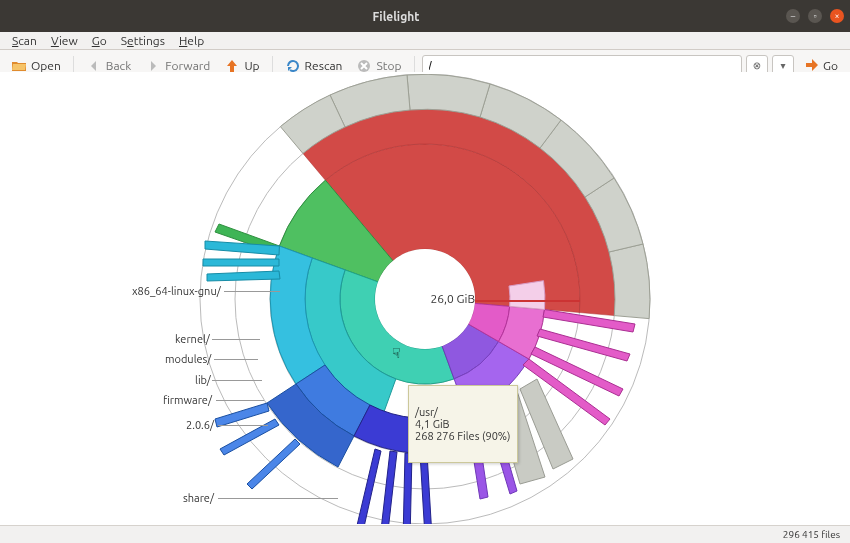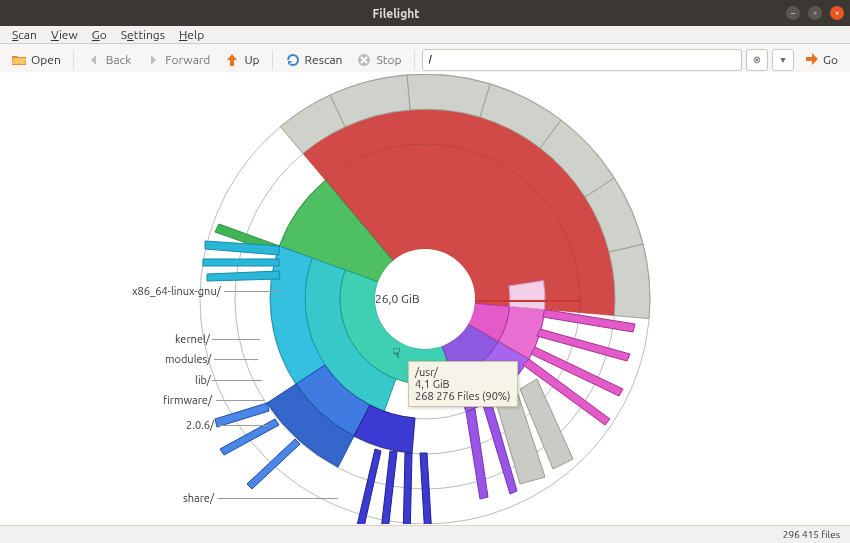--- a/index.html
+++ b/index.html
@@ -6,7 +6,7 @@
 body { font-family: "Ubuntu", "Segoe UI", sans-serif; font-size: 12px; background: #fff; width: 850px; height: 543px; overflow: hidden; position: relative; color: #333; }
 
 
-.titlebar { background: #3b3834; height: 26px; display: flex; align-items: center; padding: 0 6px; color: #ddd; }
+.titlebar { background: #3b3834; height: 16px; display: flex; align-items: center; padding: 16px 6px; color: #ddd; }
 .titlebar .title { flex: 1; text-align: center; font-weight: bold; font-size: 12px; }
 .win-controls { display: flex; gap: 8px; align-items: center; }
 .win-btn { width: 14px; height: 14px; border-radius: 7px; display: inline-flex; align-items: center; justify-content: center; font-size: 9px; color: #ddd; }

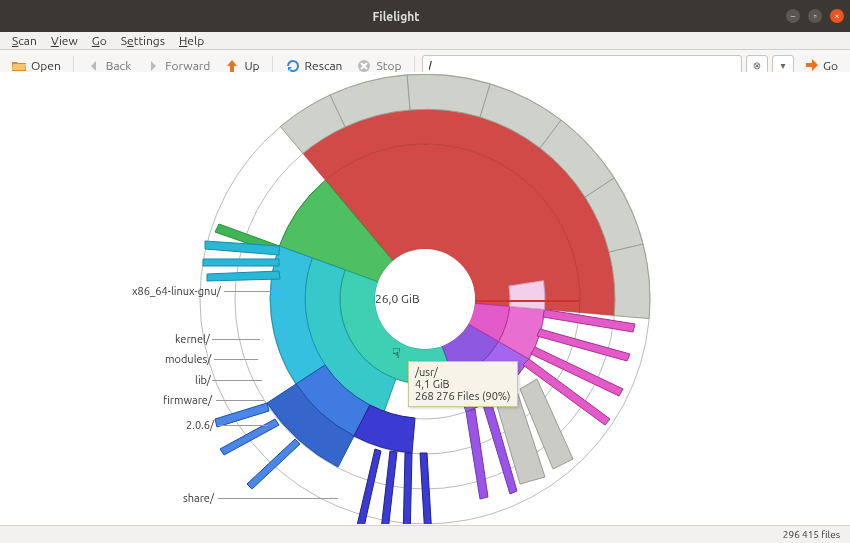--- a/index.html
+++ b/index.html
@@ -34,7 +34,7 @@
 .chart { position: absolute; left: 50%; top: 50%; transform: translate(-50%, -50%); }
 
 
-.center-circle { position: absolute; left: 50%; top: 50%; width: 100px; height: 100px; margin: -50px 0 0 -50px; border-radius: 50%; background: #fff; display: flex; align-items: center; justify-content: flex-start; font-size: 12px; color: #333; z-index: 5; }
+.center-circle { position: absolute; left: 50%; top: 50%; width: 100px; height: 100px; margin: -50px 0 0 -50px; border-radius: 50%; background: #fff; display: flex; align-items: center; justify-content: flex-end; font-size: 12px; color: #333; z-index: 5; }
 
 
 .dir-label { position: absolute; font-size: 11px; color: #333; white-space: nowrap; }

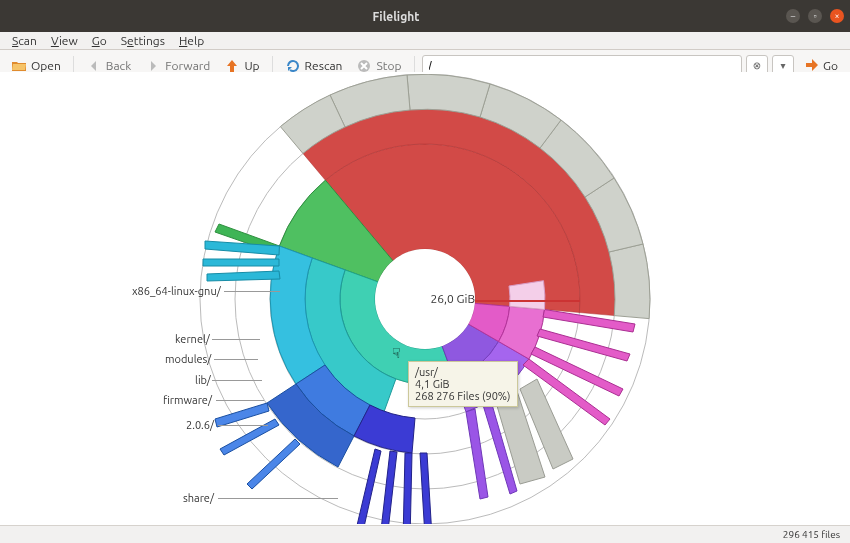--- a/index.html
+++ b/index.html
@@ -41,7 +41,7 @@
 .label-line { position: absolute; height: 1px; background: #999; }
 
 
-.tooltip { position: absolute; background: #f6f4e8; border: 1px solid #ccc89a; padding: 4px 6px; font-size: 11px; z-index: 10; box-shadow: 1px 1px 3px rgba(0,0,0,0.2); }
+.tooltip { position: absolute; background: #f6f4e8; border: 1px solid #ccc89a; padding: 20px 6px; font-size: 11px; z-index: 10; box-shadow: 1px 1px 3px rgba(0,0,0,0.2); margin-top: 24px; }
 
 
 .cursor-img { position: absolute; z-index: 9; font-size: 14px; color: #000; pointer-events: none; }

